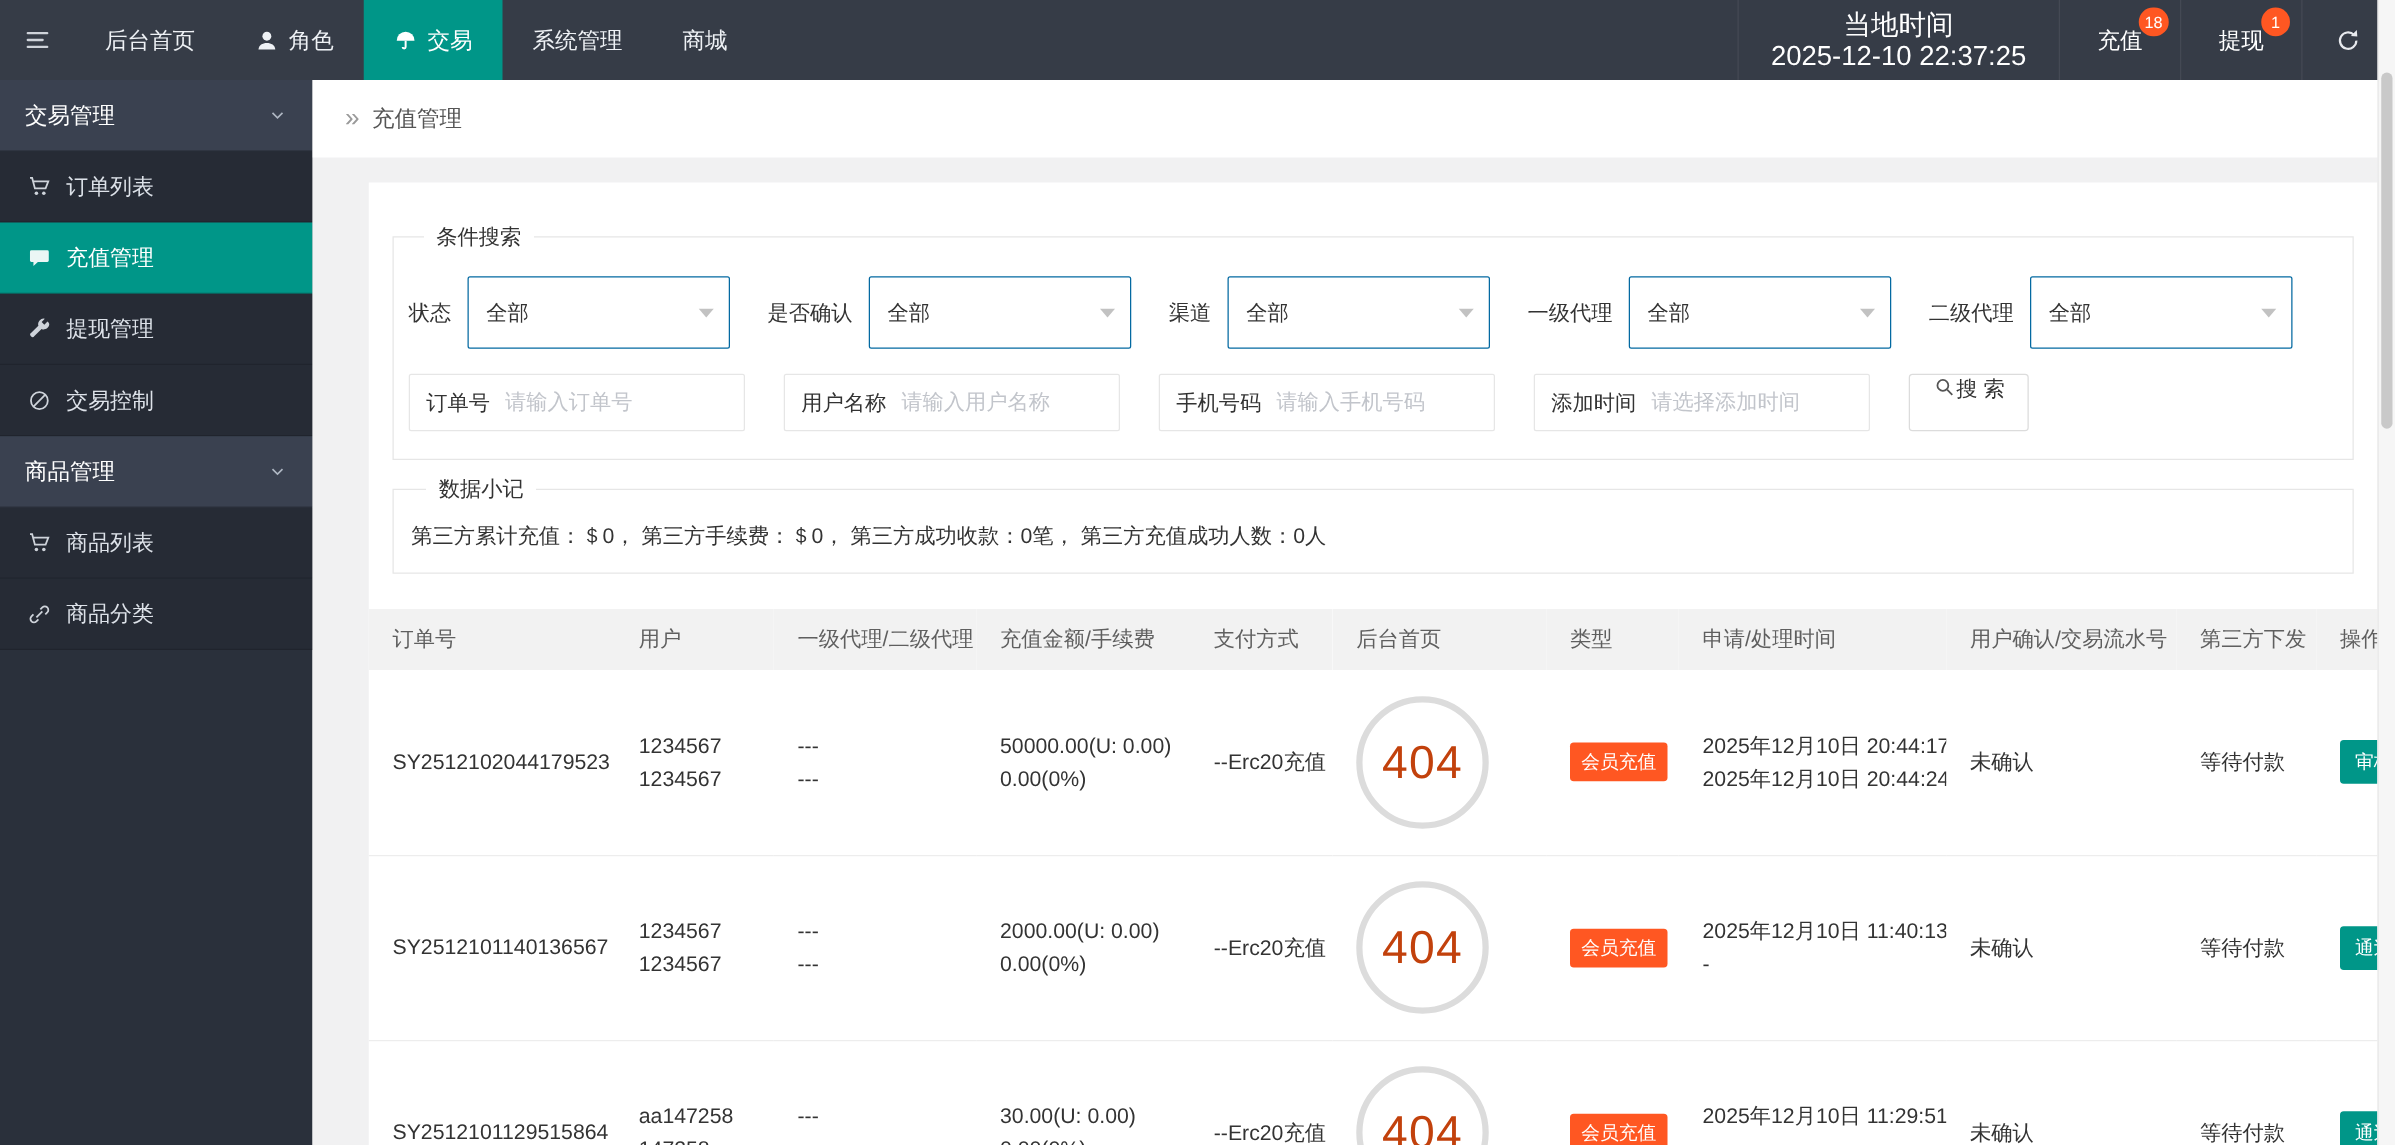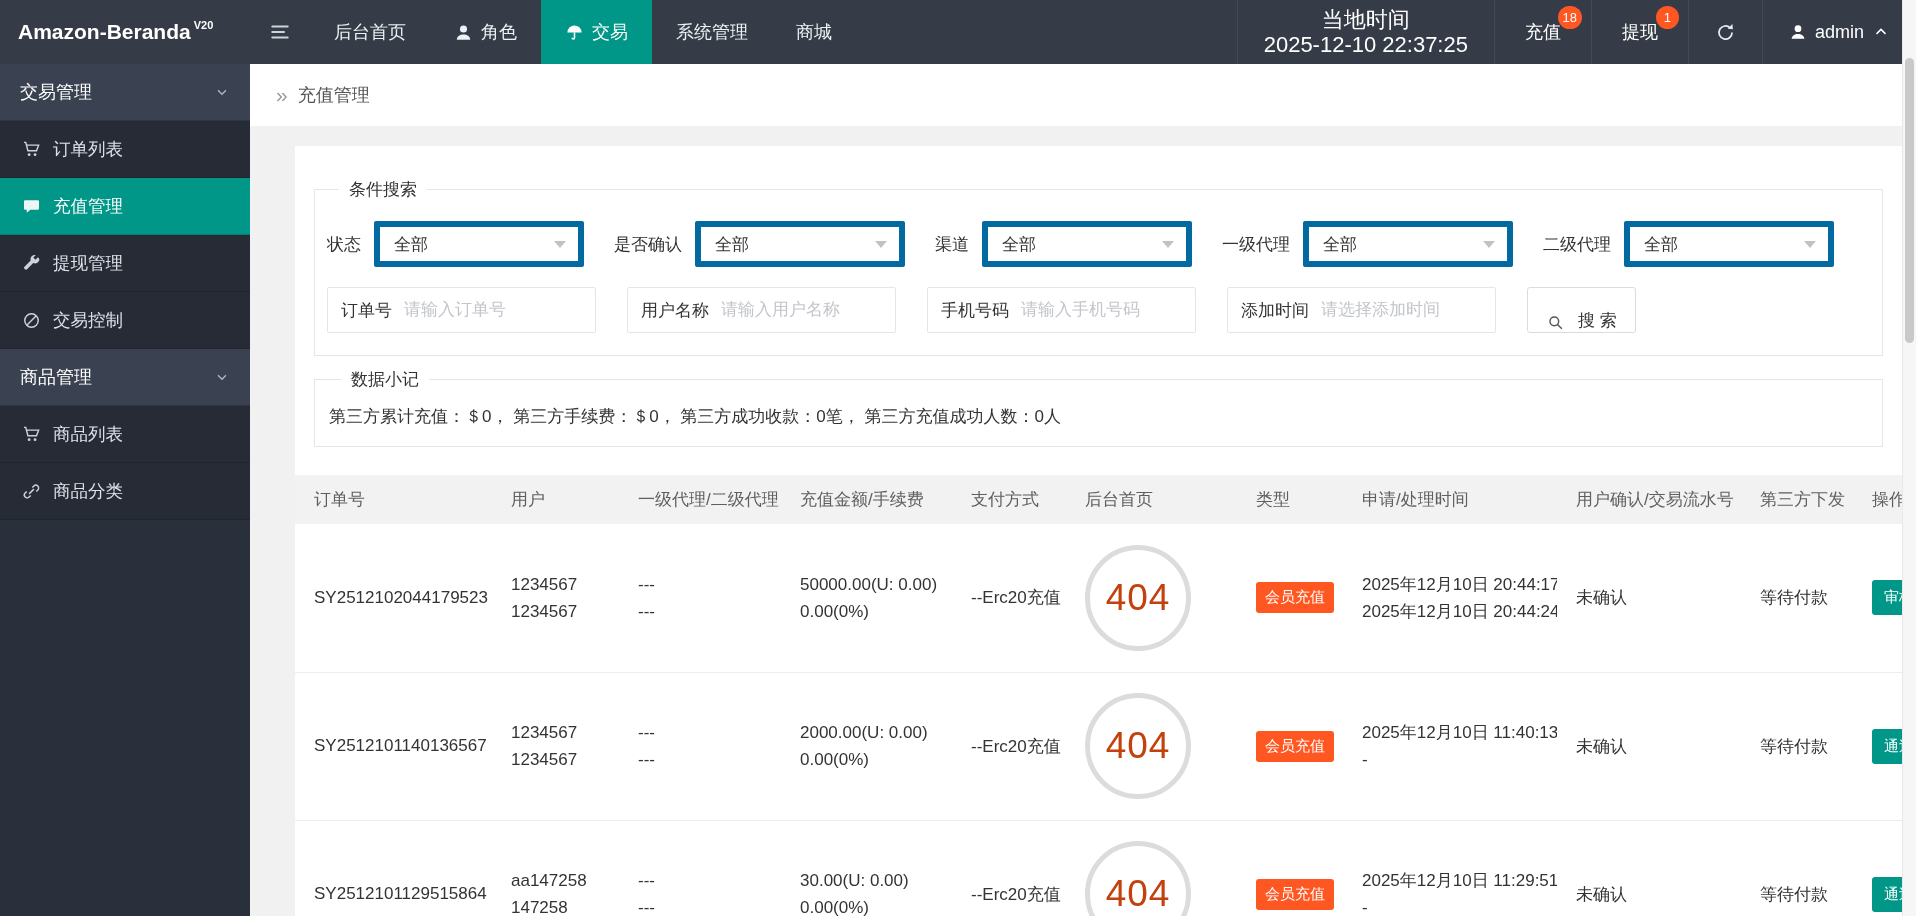--- a/index.html
+++ b/index.html
@@ -109,10 +109,6 @@
 <body>
 
 <header class="topbar">
-  <div class="logo">
-    <span>Amazon-Beranda</span>
-    <sup>V20</sup>
-  </div>
   <div class="toggle">
     <svg width="22" height="22" viewBox="0 0 24 24" fill="none" stroke="currentColor" stroke-width="2" stroke-linecap="round">
         <path d="M3.5 6h17M3.5 12h13M3.5 18h17"></path>

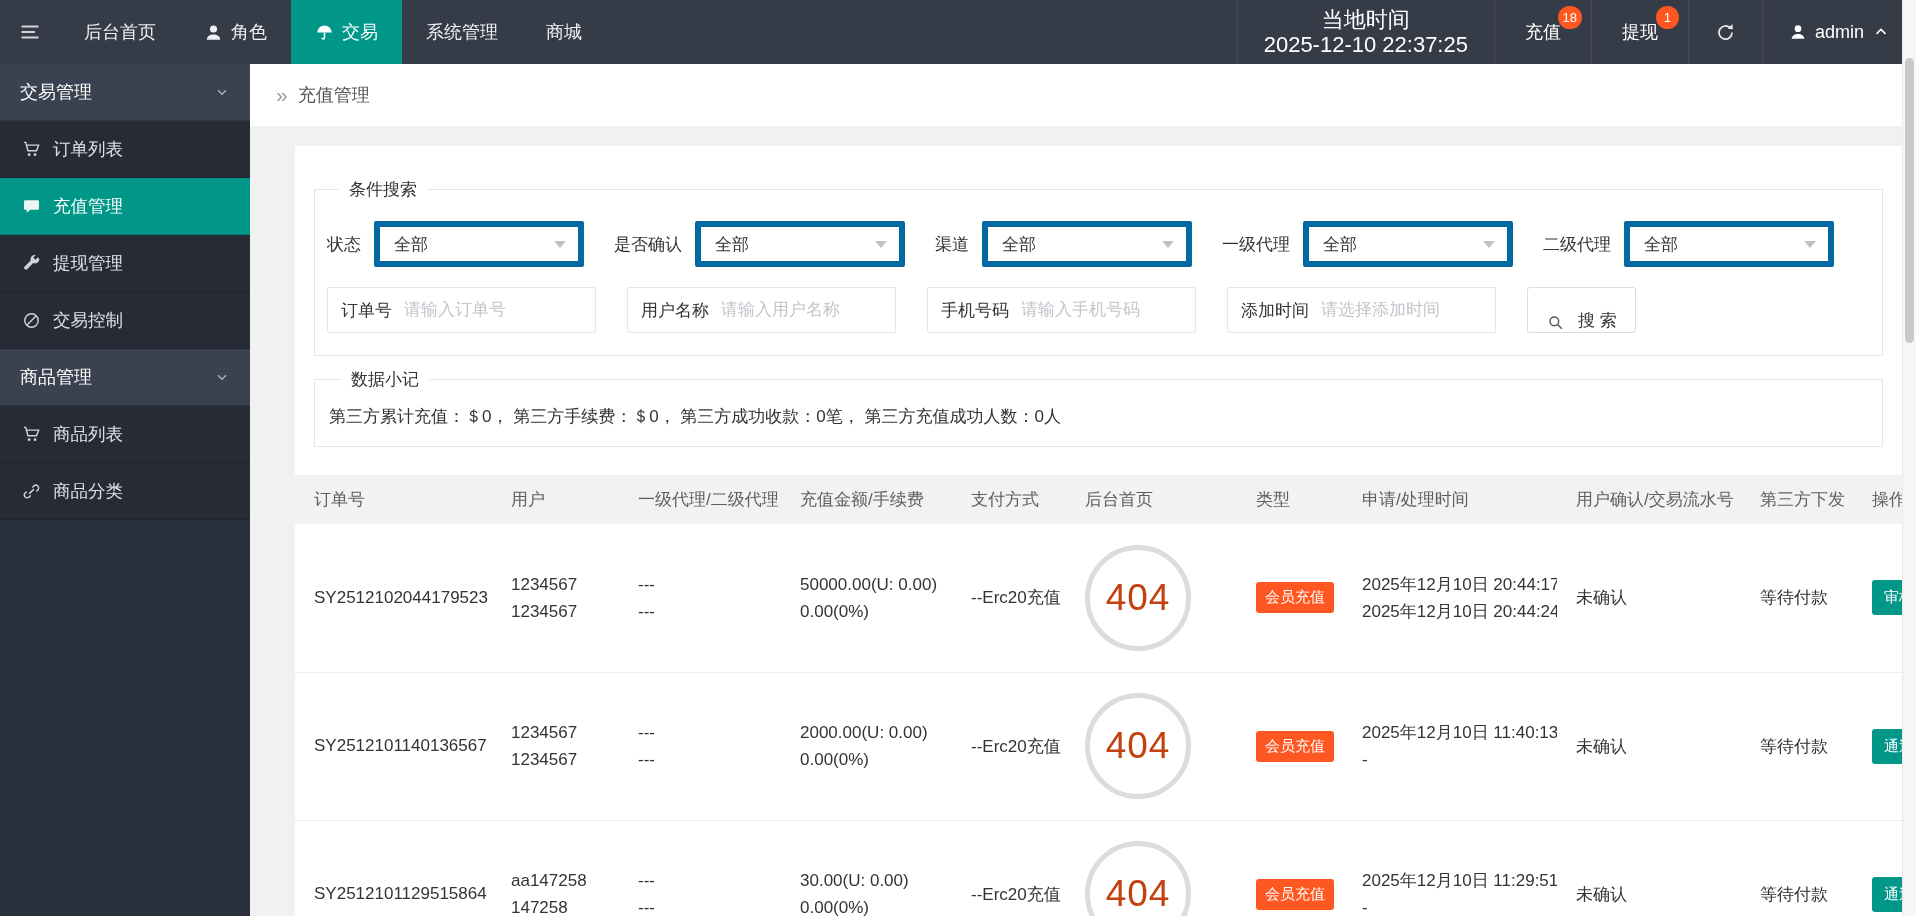--- a/index.html
+++ b/index.html
@@ -156,16 +156,6 @@
       <svg viewBox="0 0 24 24">
           <path d="M19.5 12a7.5 7.5 0 1 1-2.2-5.3" fill="none" stroke="currentColor" stroke-width="2"></path>
           <path d="M19.9 2.3l.5 5.9-5.9-.5z" fill="currentColor"></path>
-        </svg>
-    </a>
-    <a class="userbox">
-      <svg viewBox="0 0 24 24" fill="currentColor">
-          <circle cx="12" cy="7.5" r="4.5"></circle>
-          <path d="M3.5 21c.4-4.4 4-6.5 8.5-6.5s8.1 2.1 8.5 6.5z"></path>
-        </svg>
-      <span>admin</span>
-      <svg width="15" height="15" viewBox="0 0 24 24" fill="none" stroke="currentColor" stroke-width="2">
-          <path d="M6 14.5l6-6 6 6"></path>
         </svg>
     </a>
   </div>

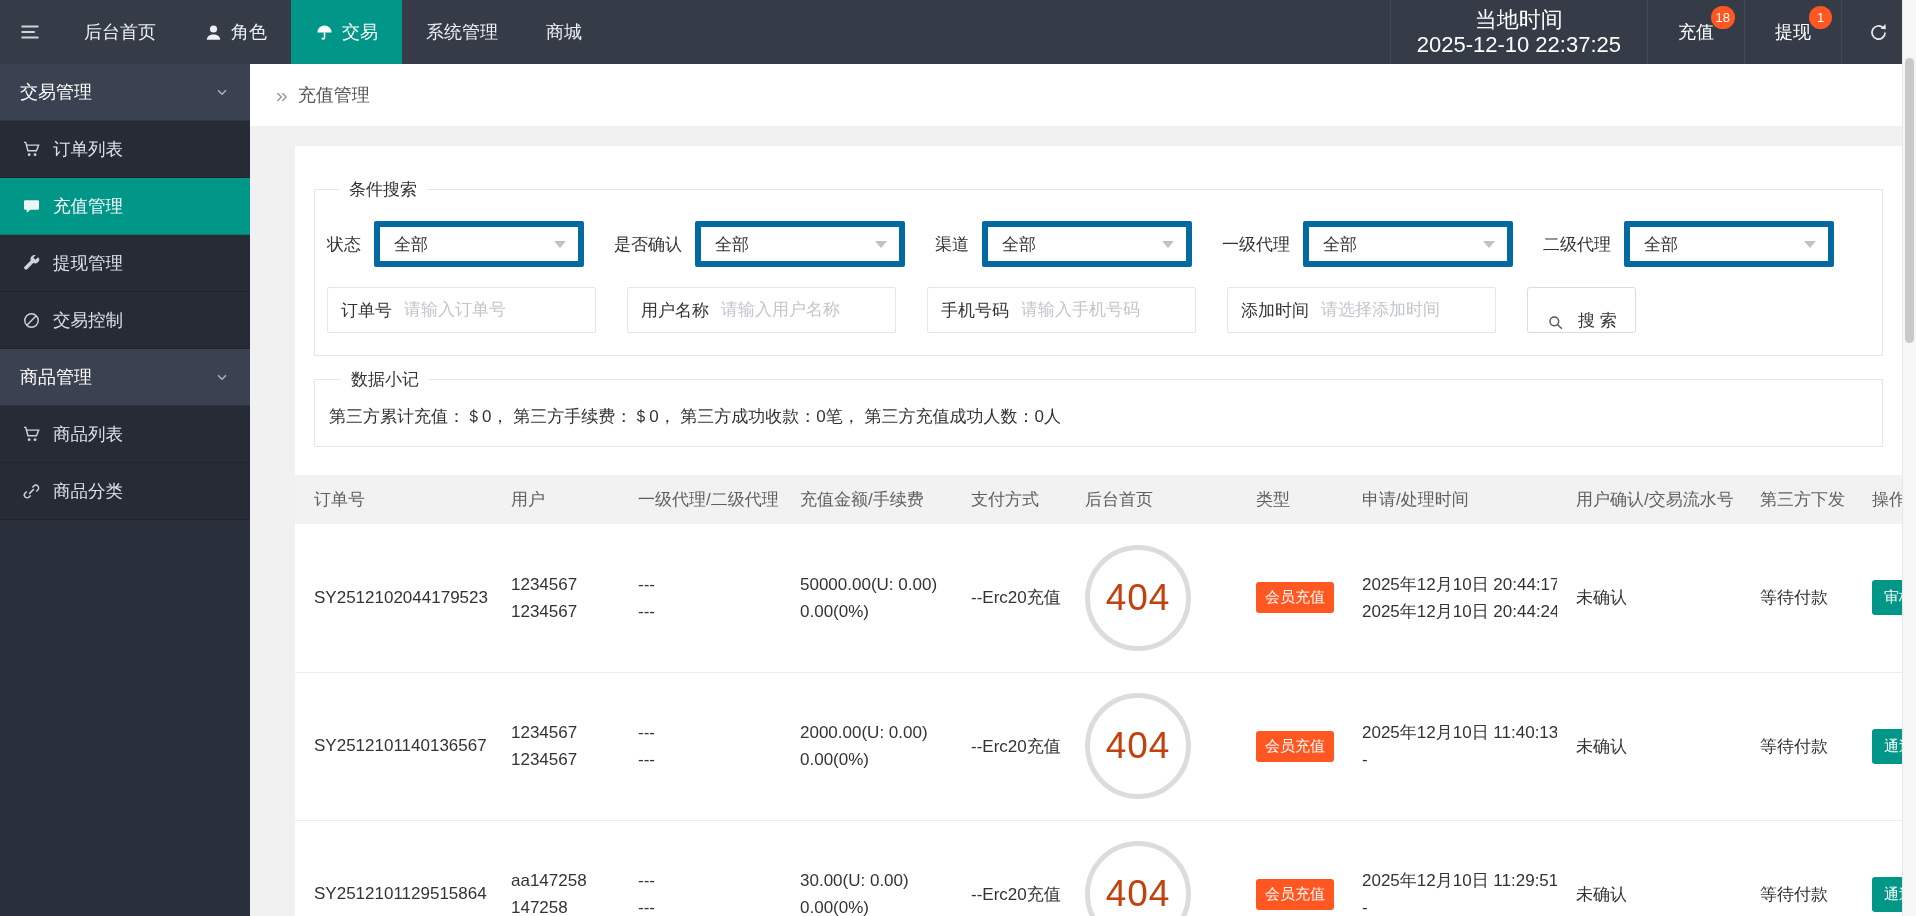--- a/index.html
+++ b/index.html
@@ -66,7 +66,7 @@
   .frow.first { margin-bottom:20px; }
   .fgroup { display:flex; align-items:center; margin-right:30px; }
   .flabel { font-size:17px; color:#333; margin-right:13px; white-space:nowrap; }
-  .fselect { width:210px; height:46px; border:6px solid #0369a1; border-radius:2px;
+  .fselect { width:210px; height:58px; border:1px solid #0369a1; border-radius:2px;
     display:flex; align-items:center; padding:0 14px; position:relative; color:#333;
     cursor:pointer; background:#fff; }
   .caret { position:absolute; right:12px; top:50%; margin-top:-3px; width:0; height:0;

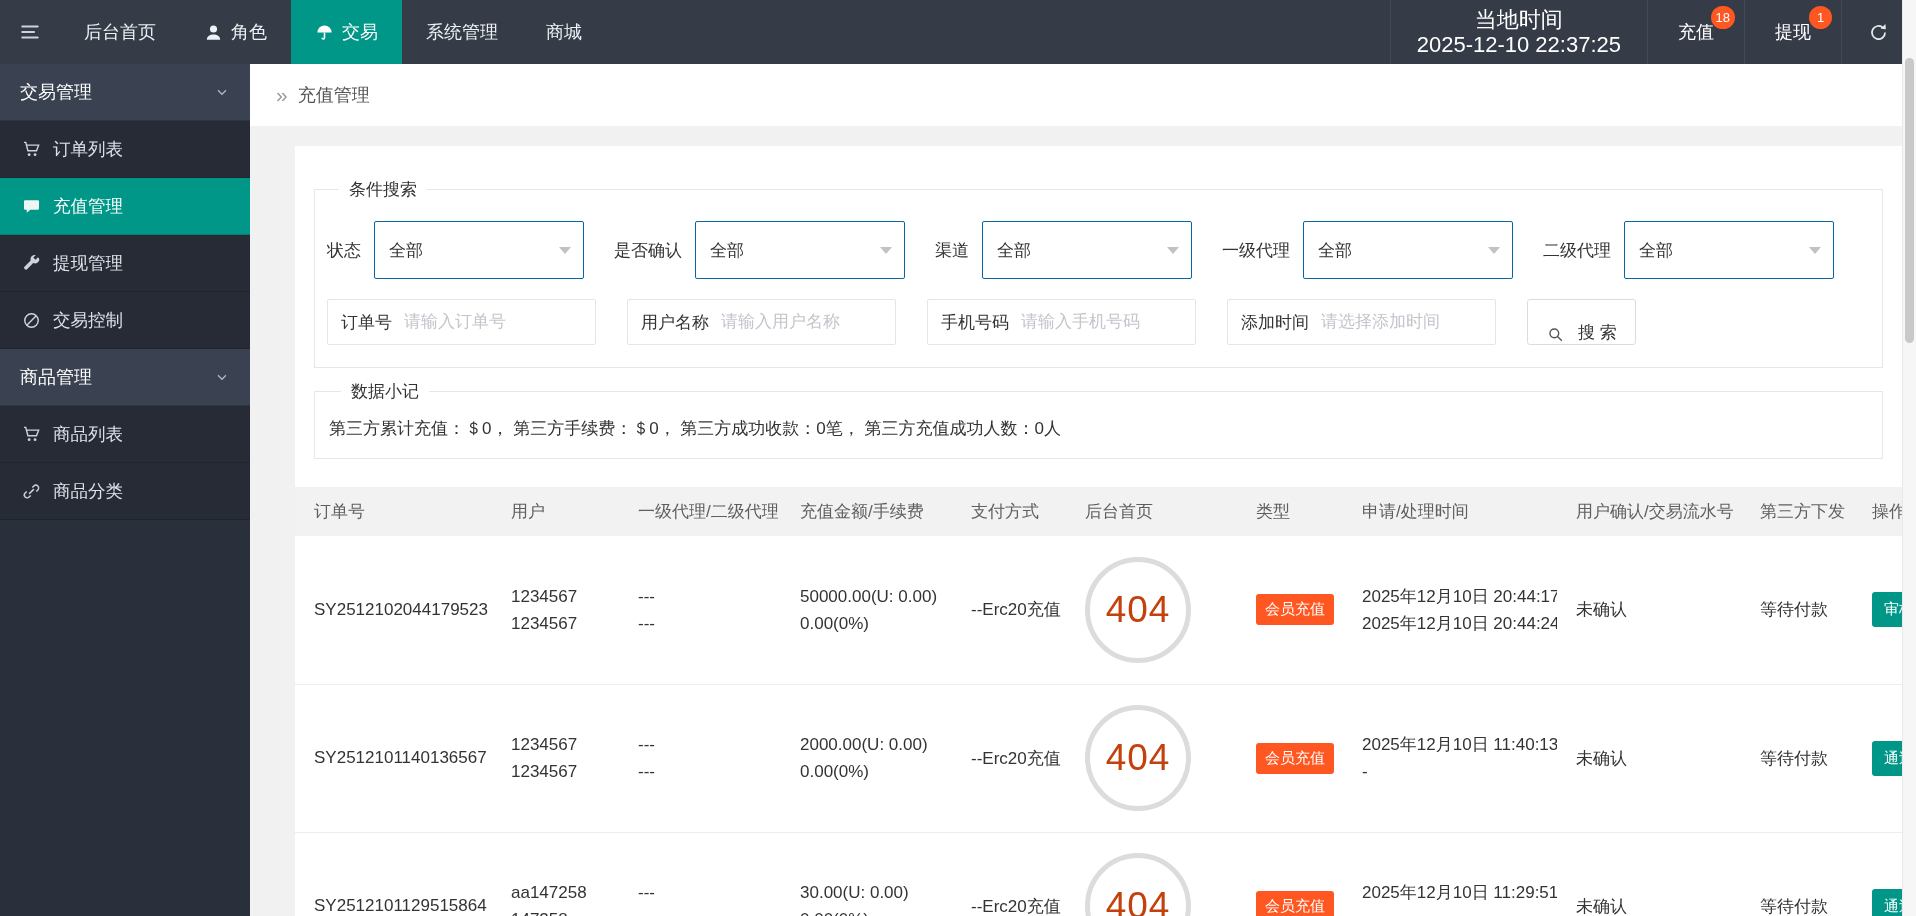--- a/index.html
+++ b/index.html
@@ -79,7 +79,7 @@
     font-family:inherit; background:transparent; padding-right:8px; }
   .fbox input::placeholder { color:#c2c5cb; }
   .search-btn { height:46px; padding:0 18px; background:#fff; border:1px solid #dcdcdc;
-    border-radius:3px; display:flex; align-items:flex-end; gap:13px; font-size:17px; color:#333;
+    border-radius:3px; display:flex; align-items:flex-start; gap:0; font-size:17px; color:#333;
     cursor:pointer; font-family:inherit; }
   .search-btn svg { width:19px; height:19px; color:#555; }
   .summary-text { font-size:17px; color:#333; }

